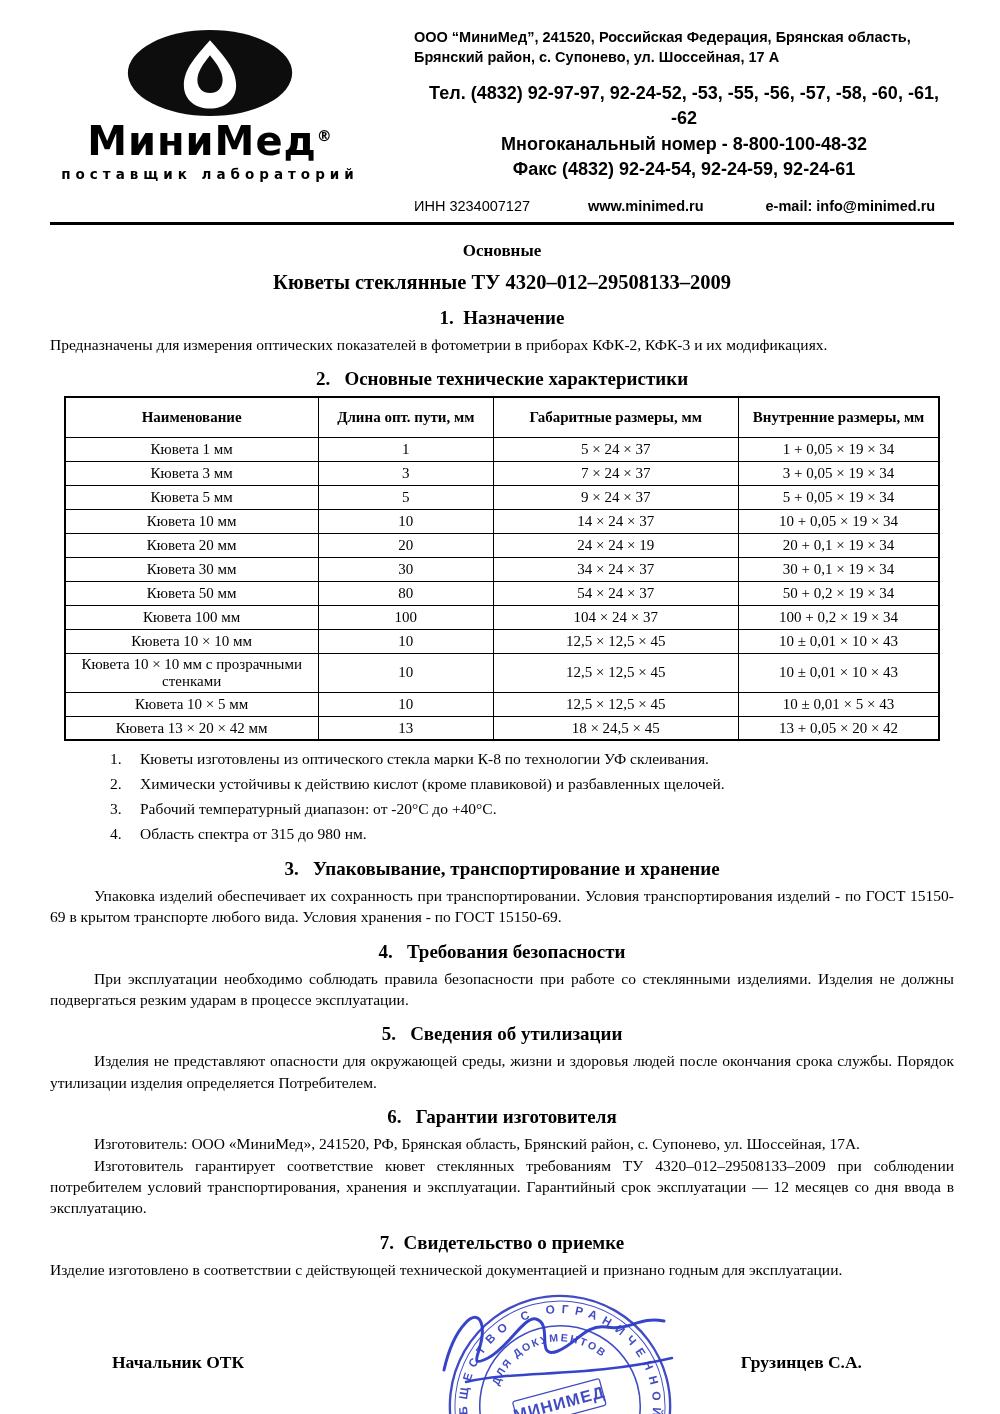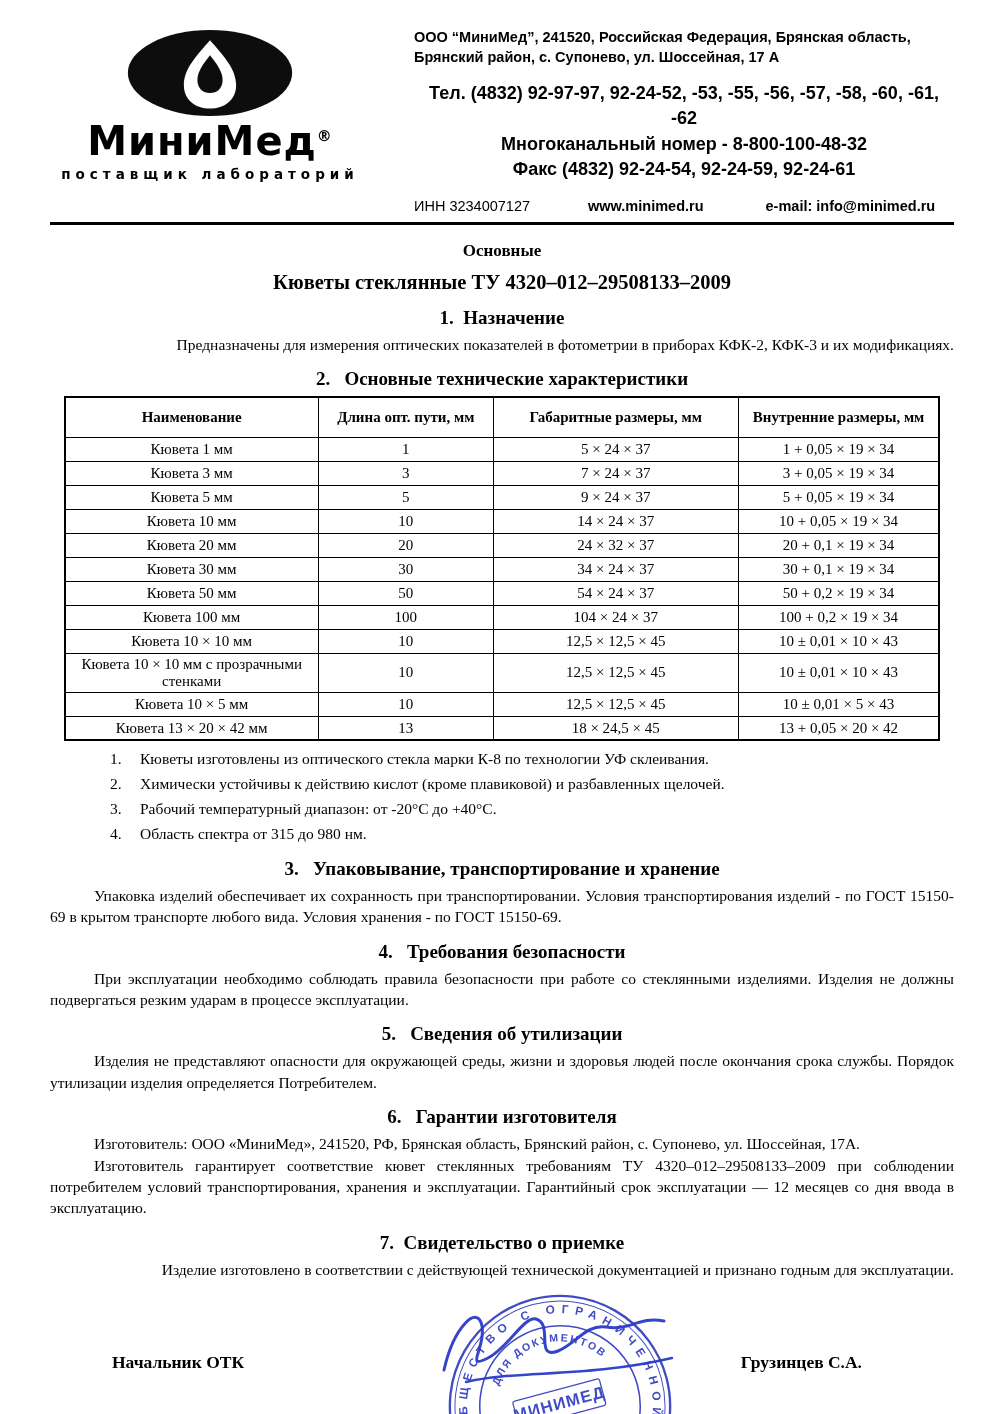--- a/index.html
+++ b/index.html
@@ -33,7 +33,7 @@
   .doc-subtitle { text-align:center; font-weight:700; font-size:20.5px; margin-top:10px; }
   .sec-heading { text-align:center; font-weight:700; font-size:19px; margin:13px 0 5px; }
   .para { font-size:15.5px; line-height:1.38; text-align:justify; text-indent:44px; }
-  .para.centered { text-align:right; text-indent:0; }
+  .para.centered { text-align:left; text-indent:0; }
   
   .spec-table { width:97%; margin:6px auto 0; border-collapse:collapse; border:2px solid #000; }
   .spec-table th, .spec-table td { border:1px solid #000; text-align:center;

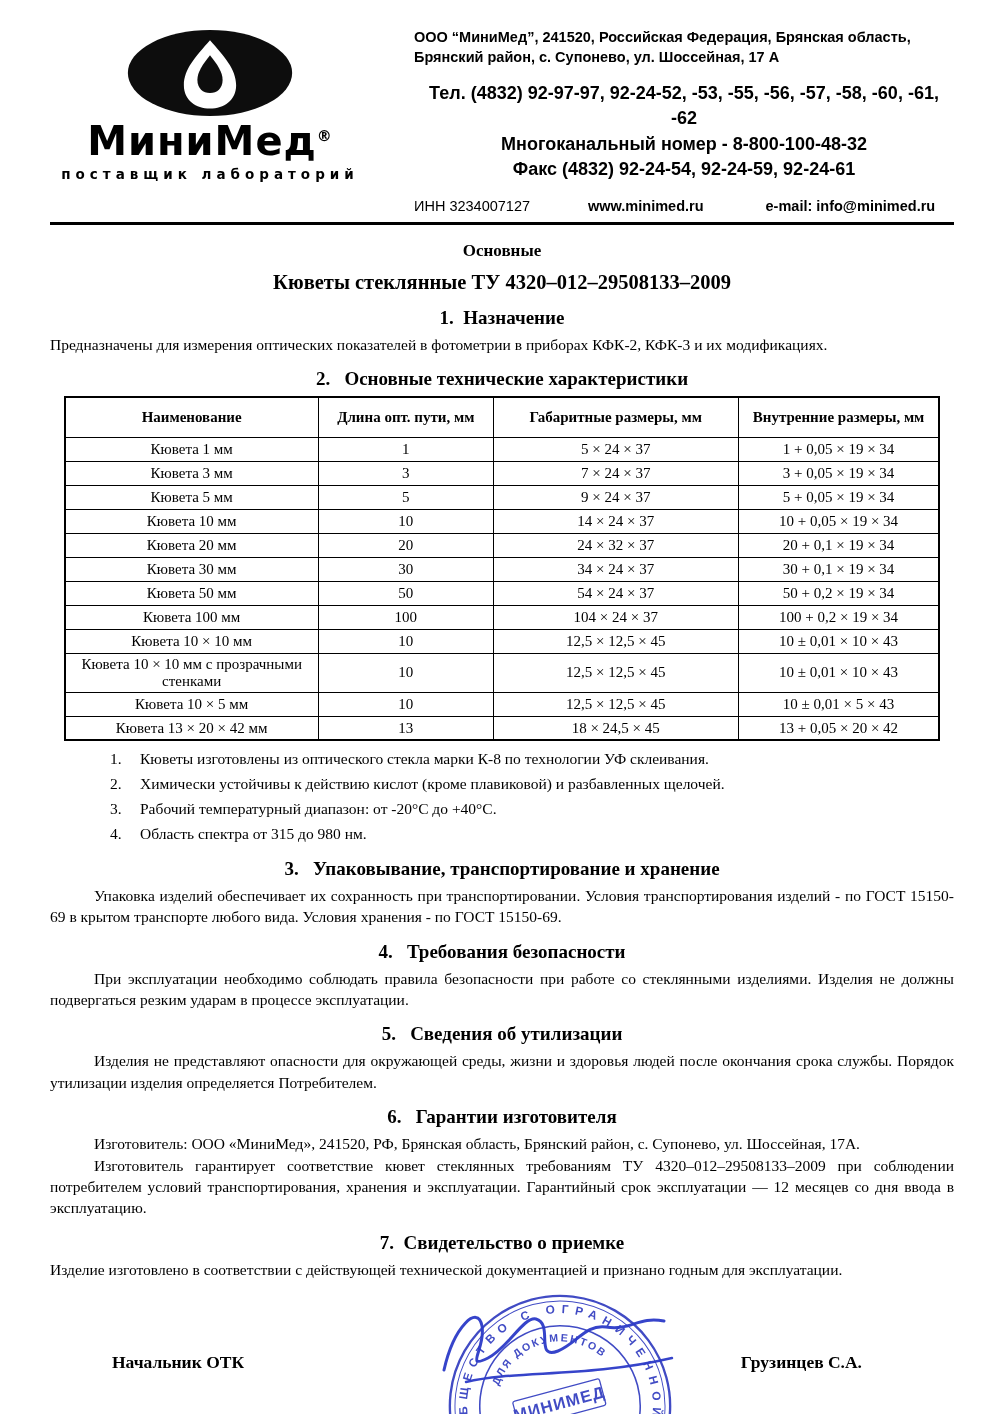--- a/index.html
+++ b/index.html
@@ -137,7 +137,7 @@
         <tr>
           <td>Кювета 20 мм</td>
           <td>20</td>
-          <td>24 × 32 × 37</td>
+          <td>24 × 24 × 19</td>
           <td>20 + 0,1 × 19 × 34</td>
         </tr>
         <tr>

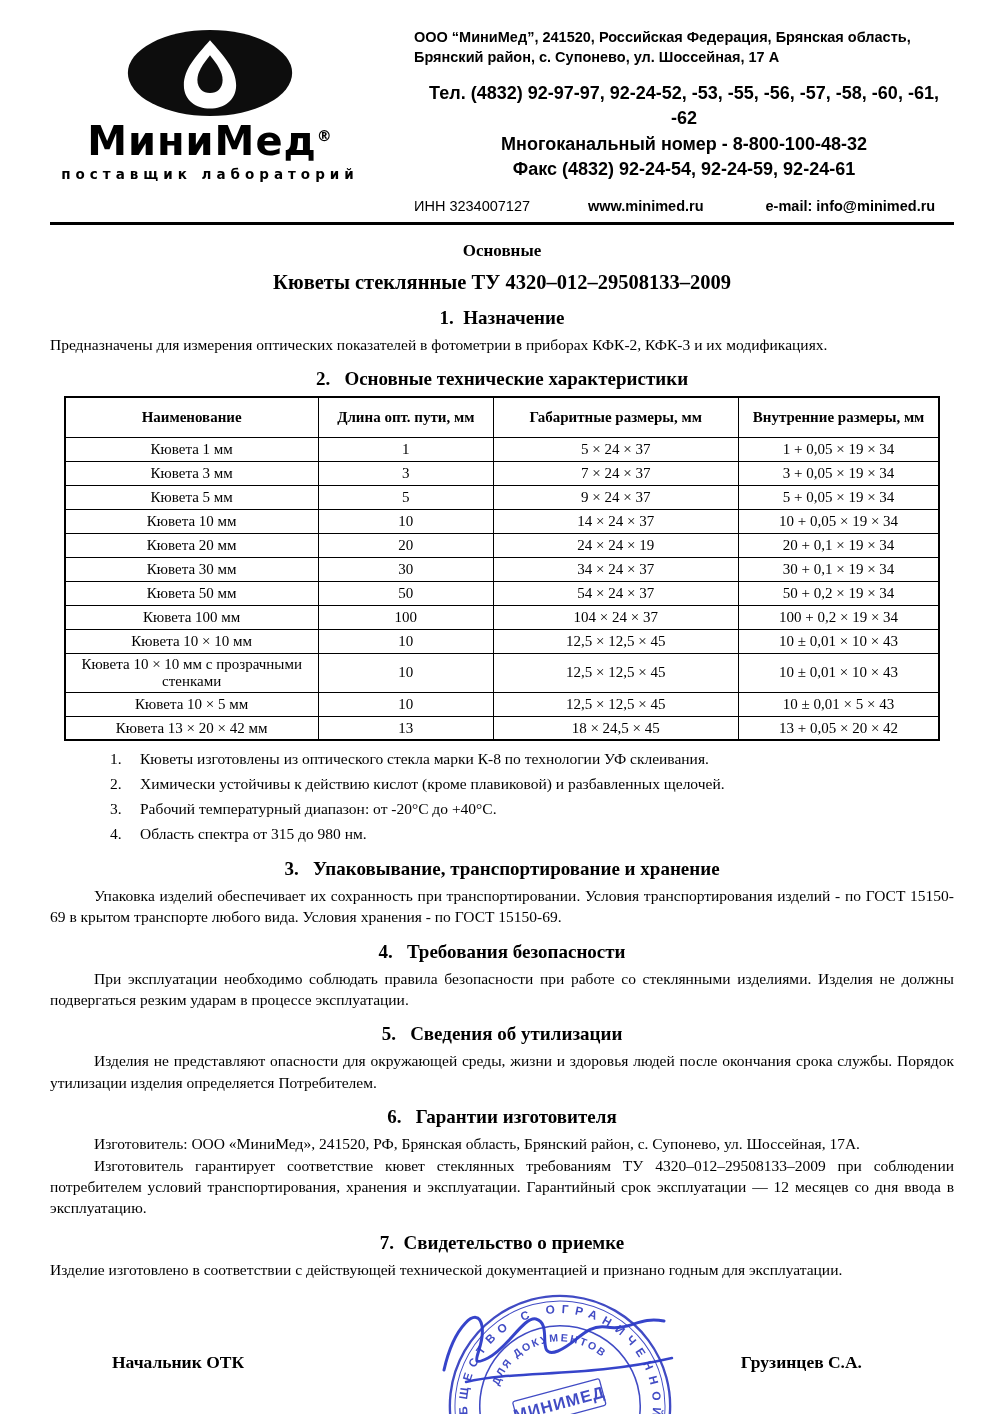--- a/index.html
+++ b/index.html
@@ -148,7 +148,7 @@
         </tr>
         <tr>
           <td>Кювета 50 мм</td>
-          <td>50</td>
+          <td>80</td>
           <td>54 × 24 × 37</td>
           <td>50 + 0,2 × 19 × 34</td>
         </tr>

